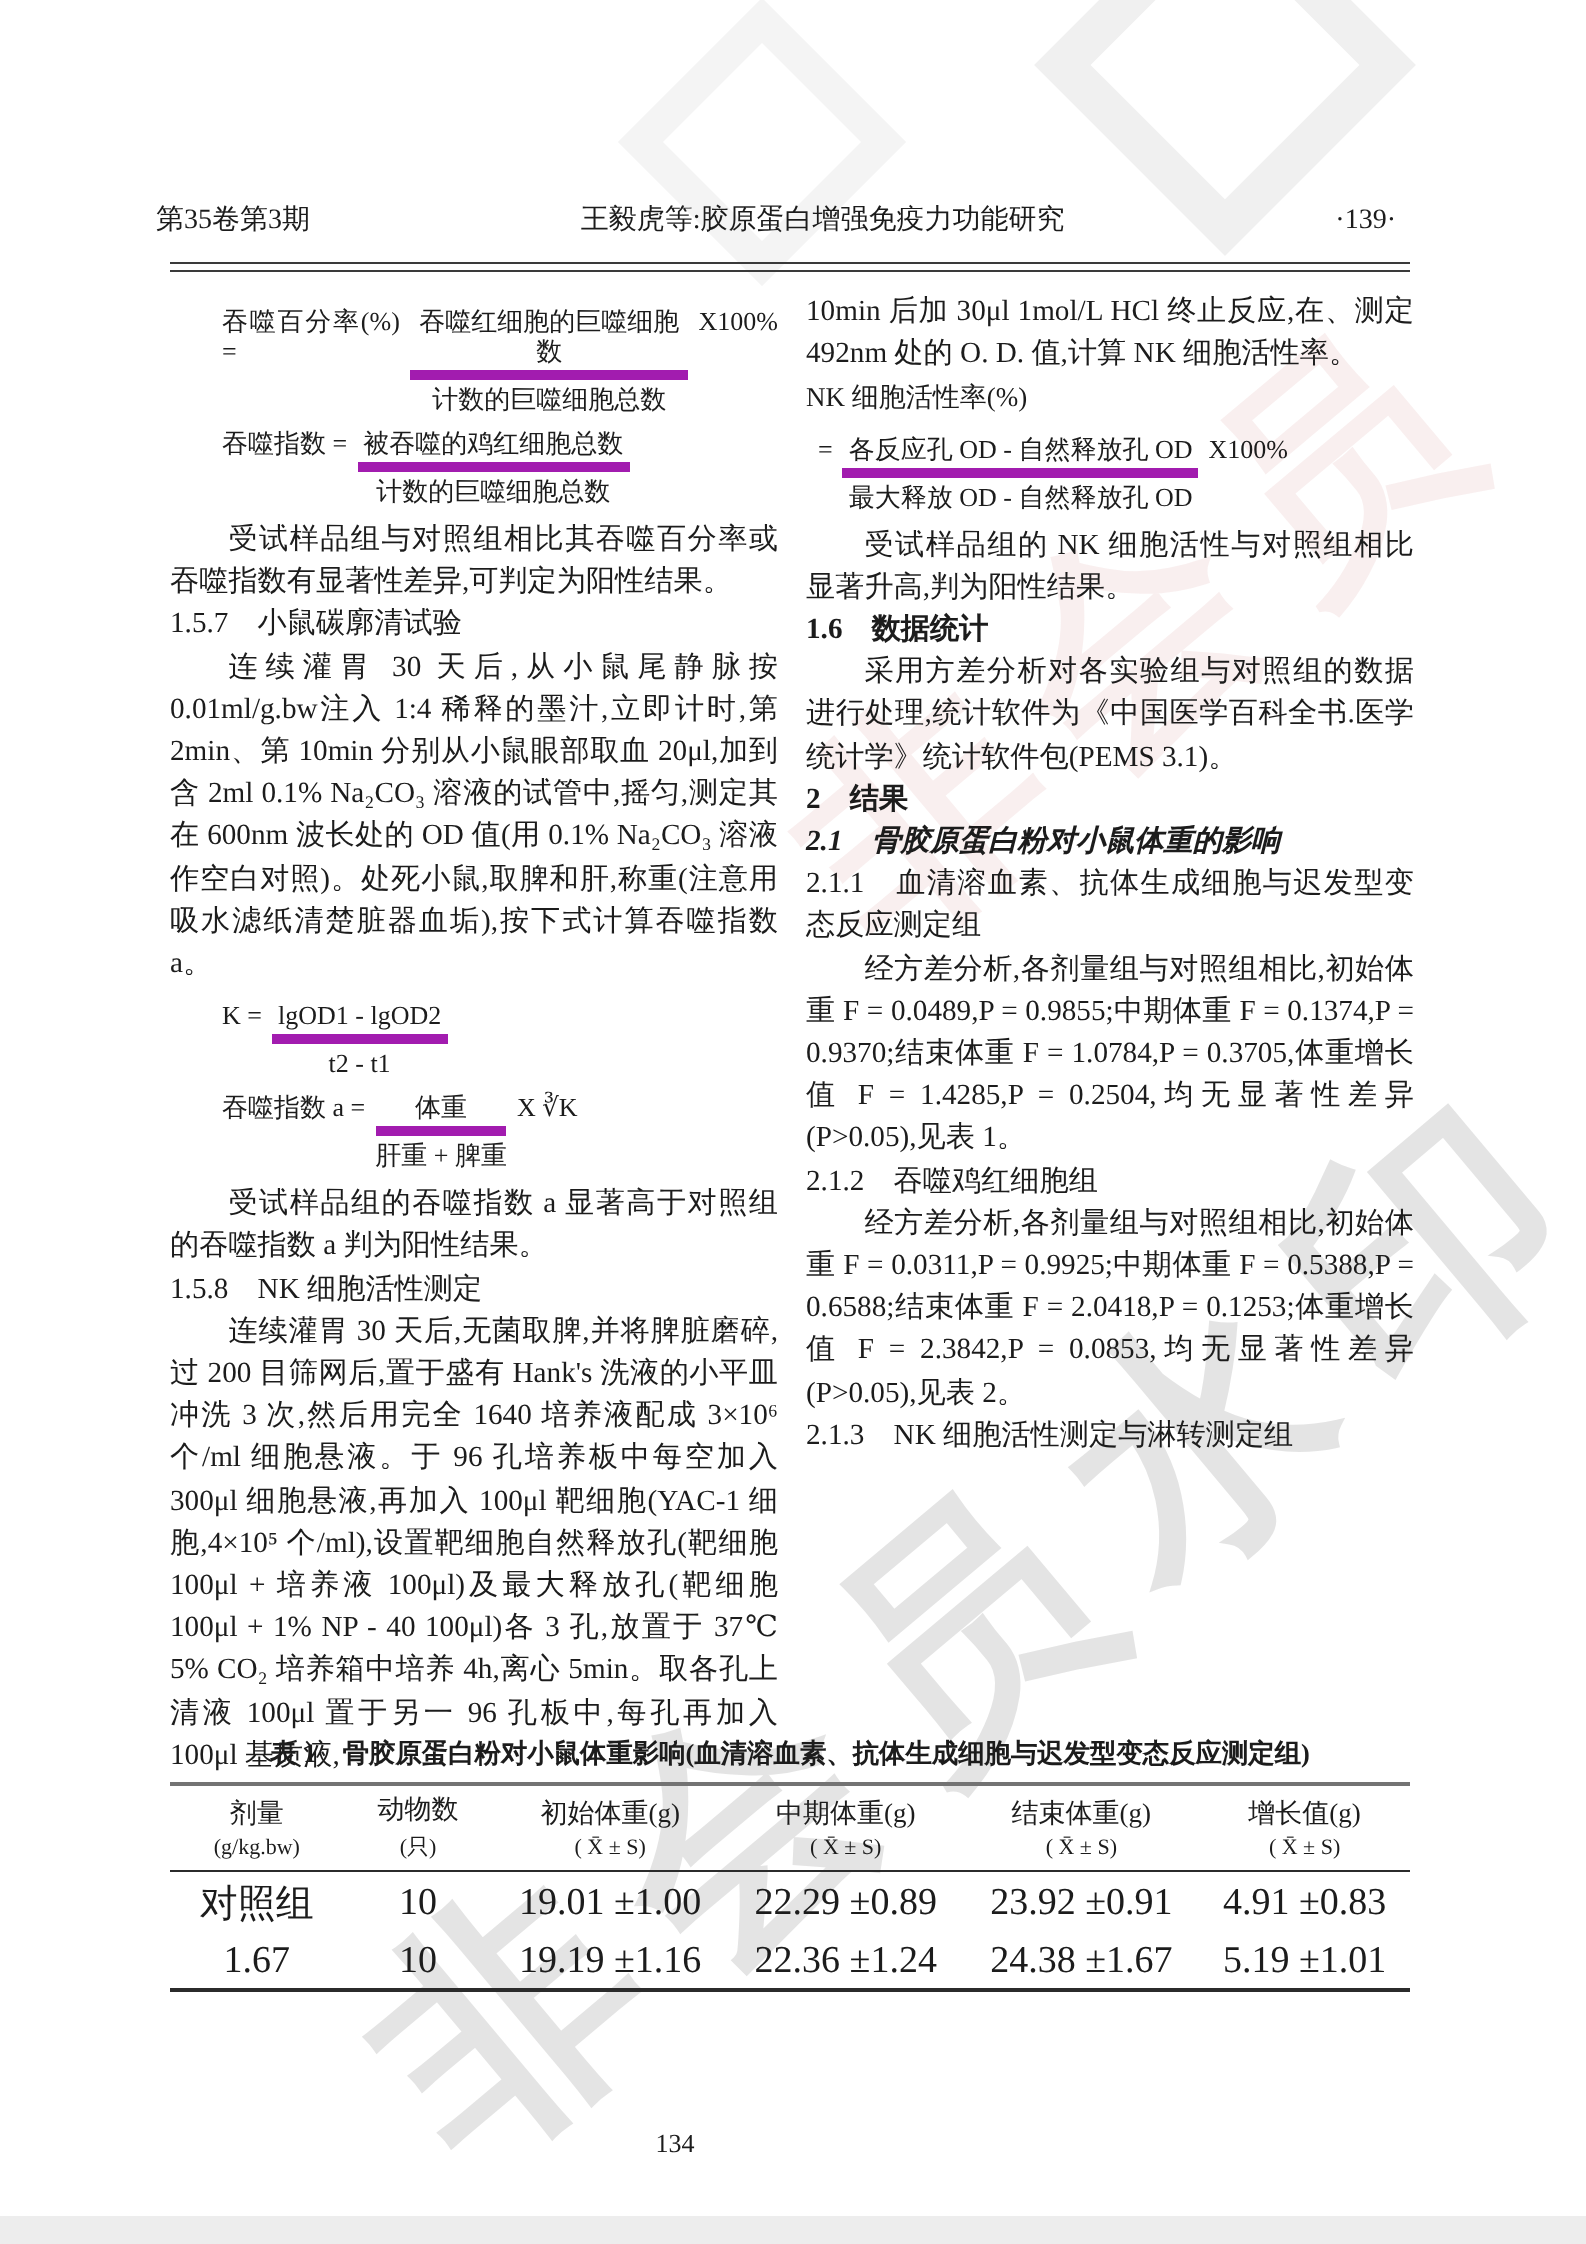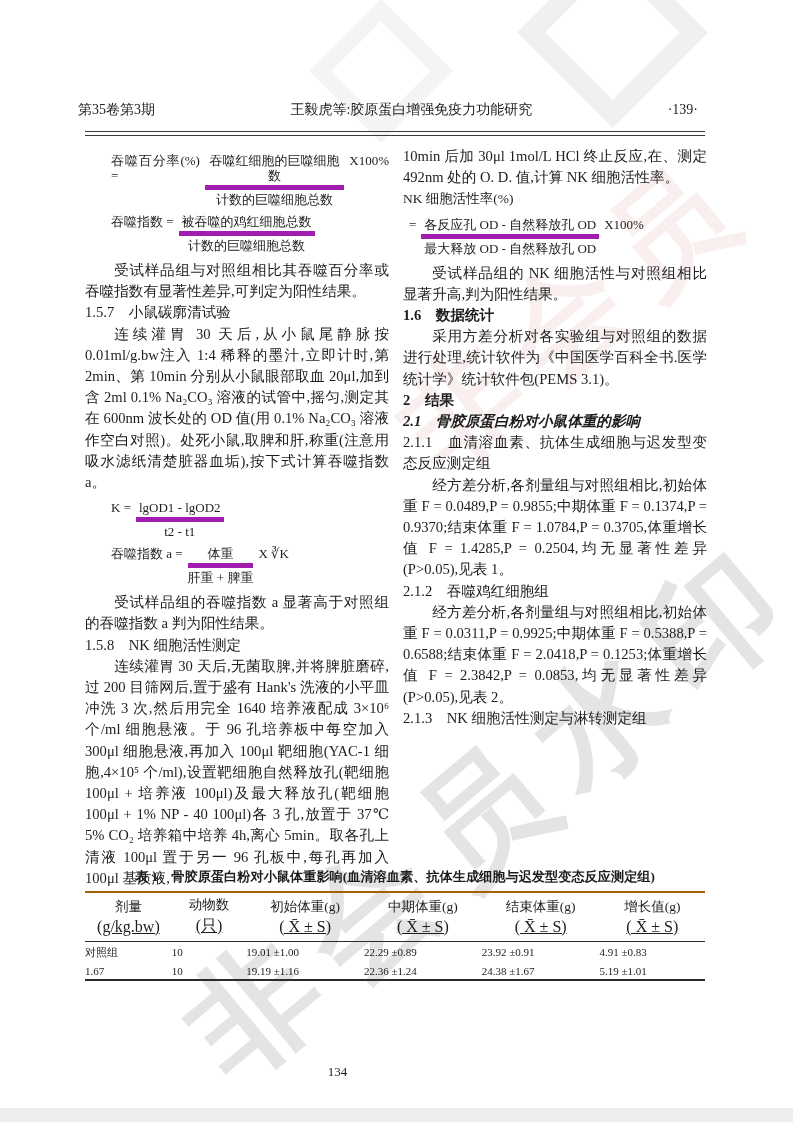--- a/index.html
+++ b/index.html
@@ -64,7 +64,7 @@
   
   .tbl-wrap { position:absolute; left:85px; top:868px; width:620px; z-index:1; }
   .tbl-title { text-align:center; font-weight:bold; font-size:13.2px; margin:0 0 5px 0; }
-  table { width:100%; border-collapse:collapse; border-top:2px solid #a16207; border-bottom:2px solid #2b2b2b; }
+  table { width:100%; border-collapse:collapse; border-top:2px solid #737373; border-bottom:2px solid #2b2b2b; }
   thead tr { border-bottom:1.2px solid #2b2b2b; }
   th { font-weight:normal; font-size:13.5px; padding:3px 0 4px; text-align:center; }
   th .l2 { font-size:16px; margin-top:2px;text-decoration:underline; }

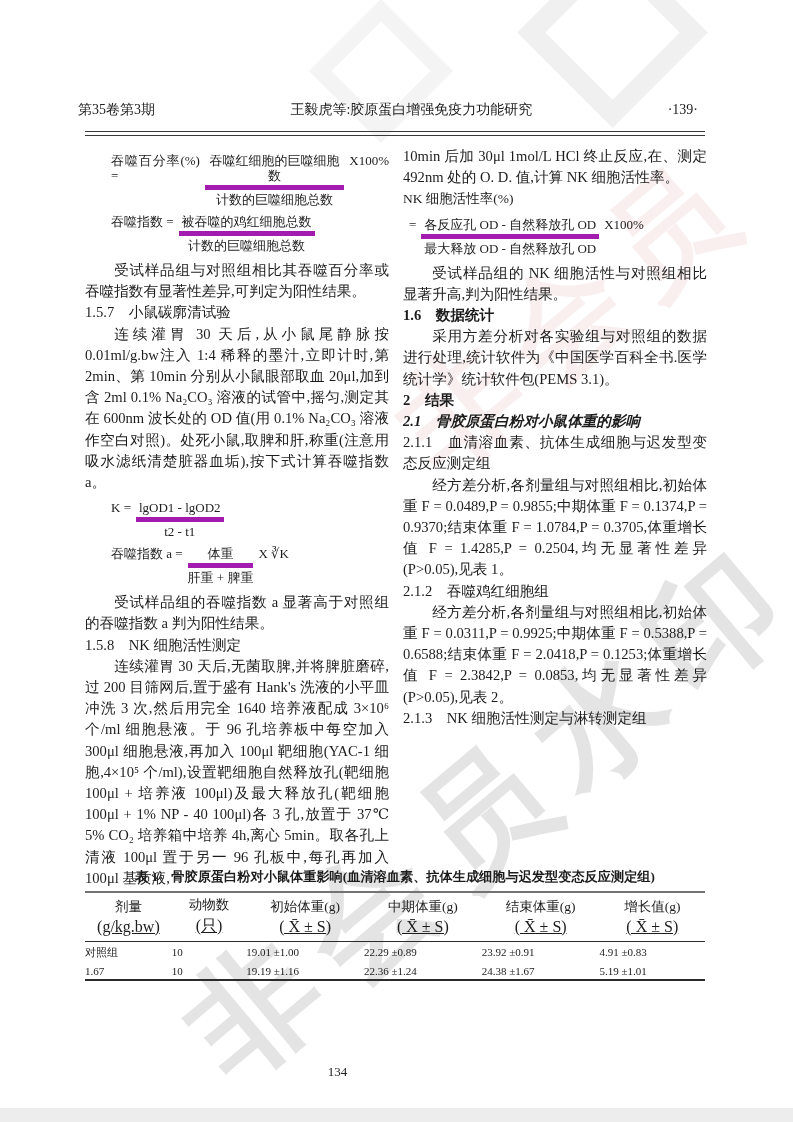--- a/index.html
+++ b/index.html
@@ -67,7 +67,7 @@
   table { width:100%; border-collapse:collapse; border-top:2px solid #737373; border-bottom:2px solid #2b2b2b; }
   thead tr { border-bottom:1.2px solid #2b2b2b; }
   th { font-weight:normal; font-size:13.5px; padding:3px 0 4px; text-align:center; }
-  th .l2 { font-size:16px; margin-top:2px;text-decoration:underline; }
+  th .l2 { font-size:11px; margin-top:2px; }
   td { font-size:11px; padding:2.5px 0; }
 
   

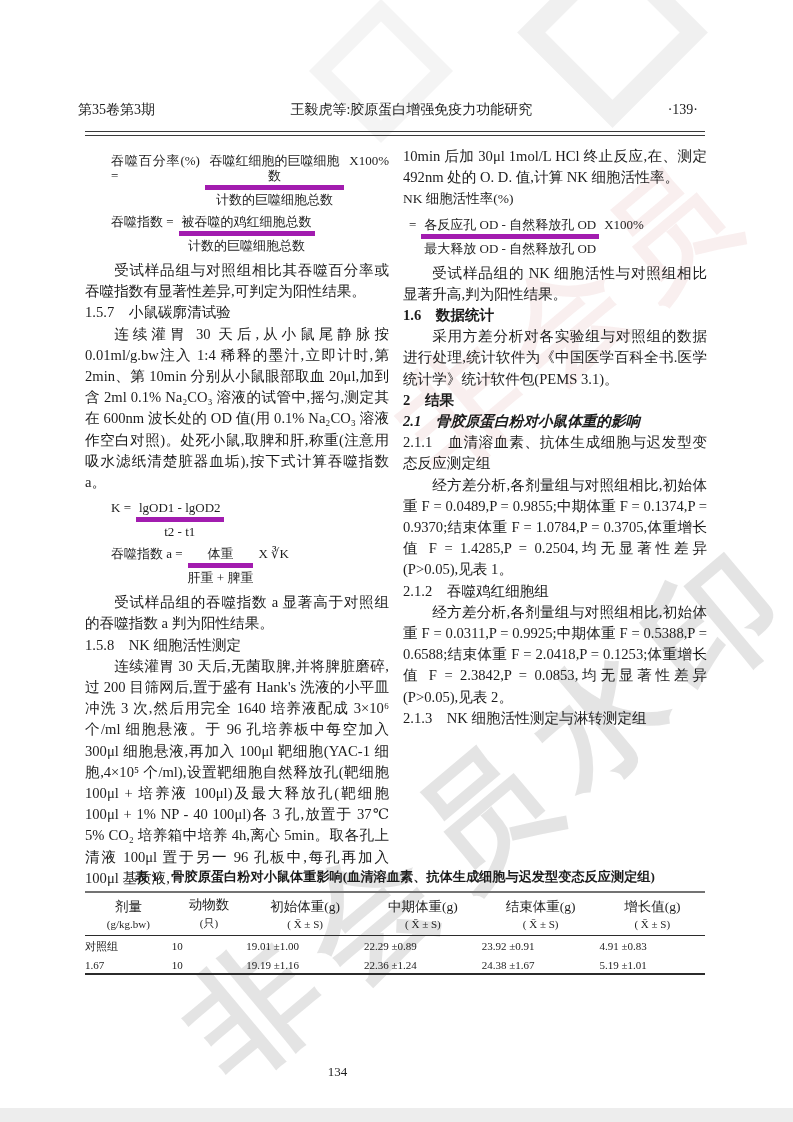--- a/index.html
+++ b/index.html
@@ -68,7 +68,7 @@
   thead tr { border-bottom:1.2px solid #2b2b2b; }
   th { font-weight:normal; font-size:13.5px; padding:3px 0 4px; text-align:center; }
   th .l2 { font-size:11px; margin-top:2px; }
-  td { font-size:11px; padding:2.5px 0; }
+  td { font-size:19px; text-align:center; padding:2.5px 0; }
 
   
   .ftr { position:absolute; left:0; top:1064px; width:675px; text-align:center; font-size:13px; z-index:1; }

